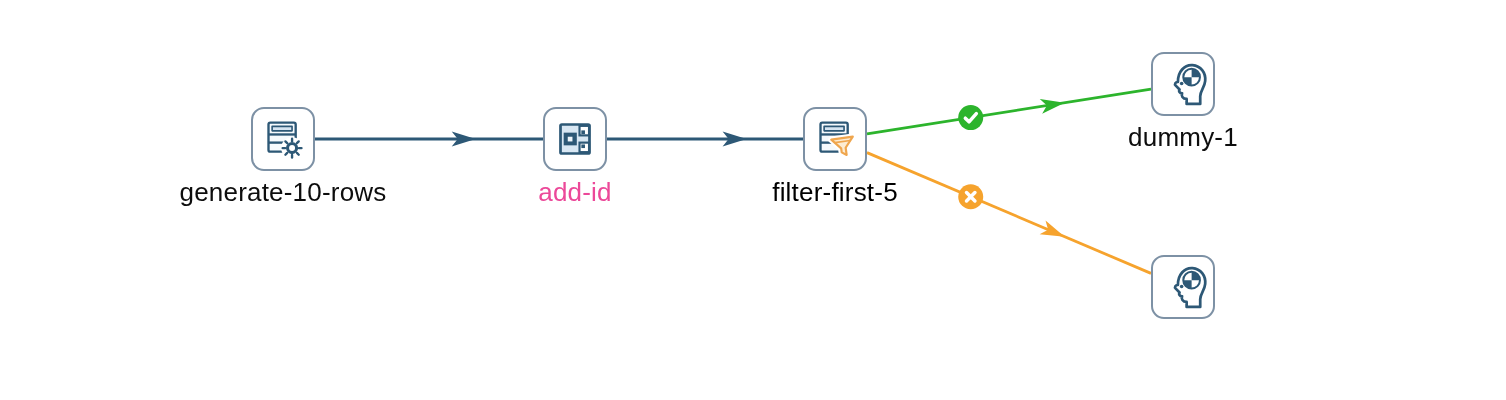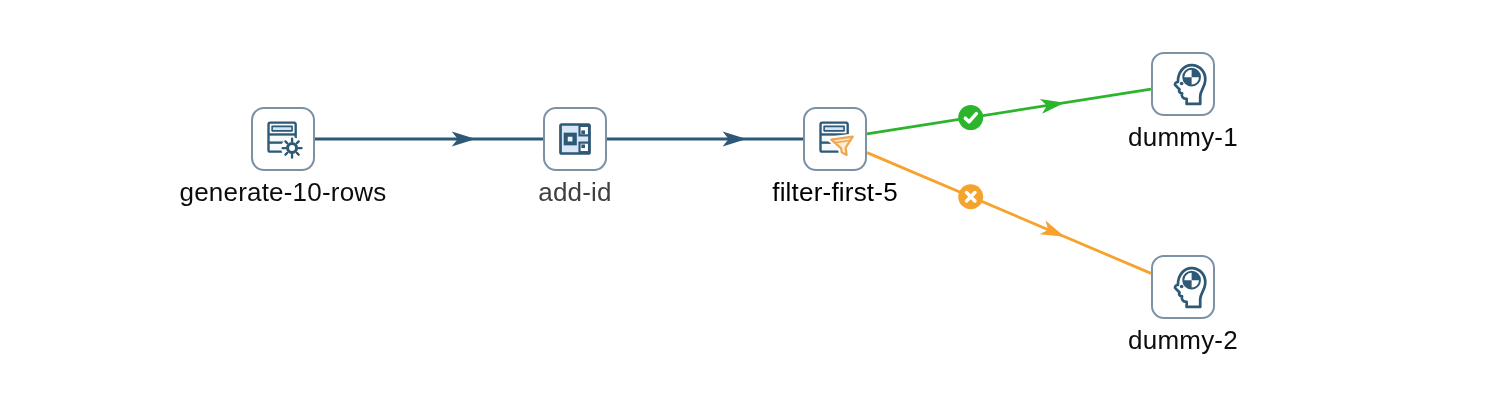--- a/index.html
+++ b/index.html
@@ -93,7 +93,7 @@
     <rect x="39" y="38" width="4" height="4" fill="#2d5876"></rect>
   </svg>
 </div>
-    <div class="node-label" style="color: #404040;">add-id</div>
+    <div class="node-label" style="color: #ec4899;">add-id</div>
   </div>
 
   <div class="node" style="left: 803px; top: 107px;">

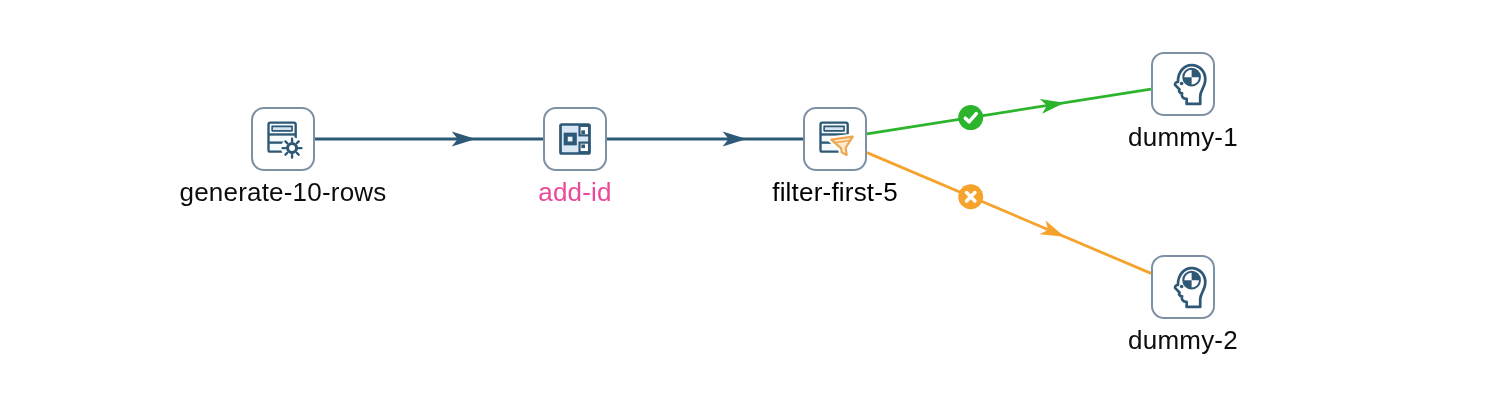--- a/index.html
+++ b/index.html
@@ -138,7 +138,6 @@
     <circle cx="30.5" cy="31.5" r="2" fill="#2d5876"></circle>
   </svg>
 </div>
-    <div class="node-label" style="color: rgb(13, 13, 13);">dummy-2</div>
   </div>
 </div>
 </div>

